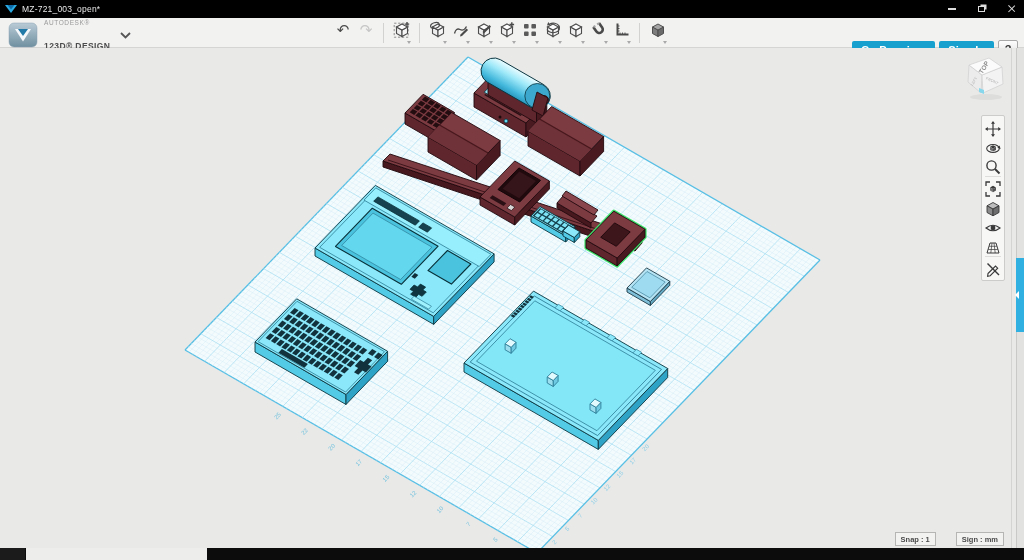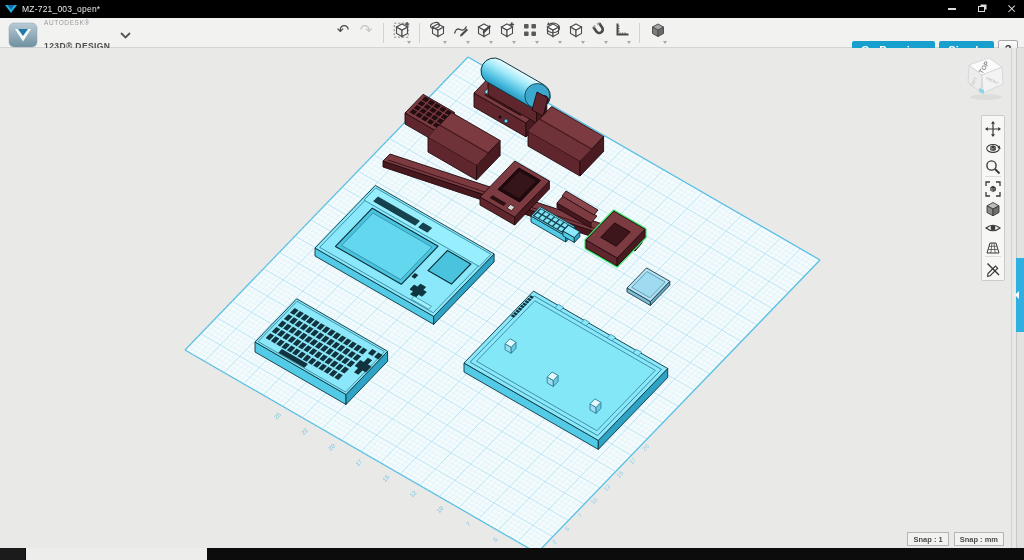--- a/index.html
+++ b/index.html
@@ -46,7 +46,7 @@
   .scrolltrack { position:absolute; right:0; top:0; width:8px; height:500px; background:#e2e2e1; border-left:1px solid #c9c9c8; }
   .scrollthumb { position:absolute; right:0; top:210px; width:8px; height:74px; background:#2fb0e0; cursor:pointer; }
   .scrollthumb .arr { position:absolute; left:-1px; top:33px; width:0; height:0; border-top:4px solid transparent; border-bottom:4px solid transparent; border-right:4px solid #fff; }
-  .statusboxes { position:absolute; right:20px; top:484px; display:flex; gap:5px;justify-content:center; }
+  .statusboxes { position:absolute; right:20px; top:484px; display:flex; gap:20px;justify-content:center; }
   .statbox { background:#f2f2f1; border:1px solid #b5b5b4; font-size:7.5px; font-weight:bold; color:#4a4a4a; padding:1.5px 5px; }
 
   

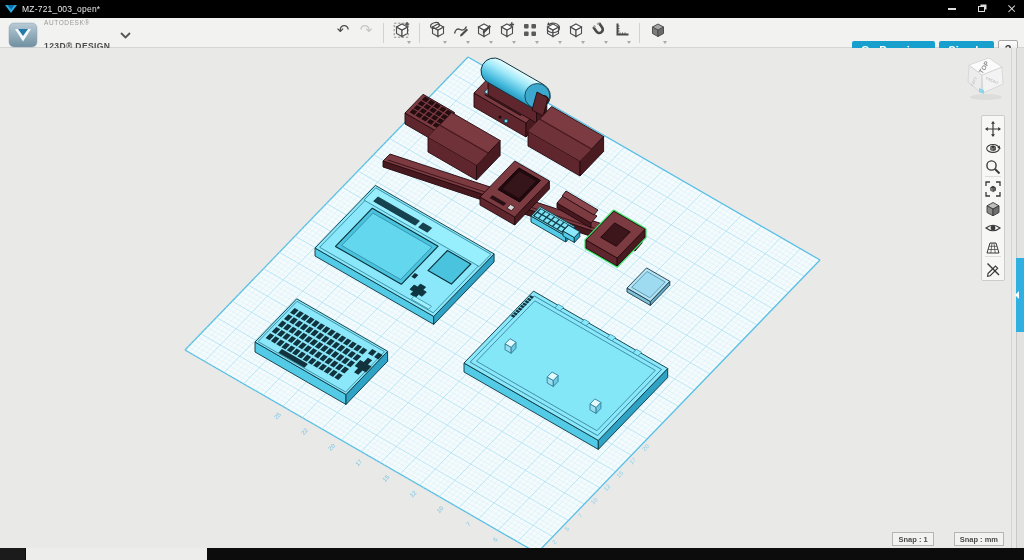--- a/index.html
+++ b/index.html
@@ -701,7 +701,7 @@
 
     <div class="statusboxes">
       <span class="statbox">Snap : 1</span>
-      <span class="statbox">Snap : mm</span>
+      <span class="statbox">Sign : mm</span>
     </div>
   </div>
 

